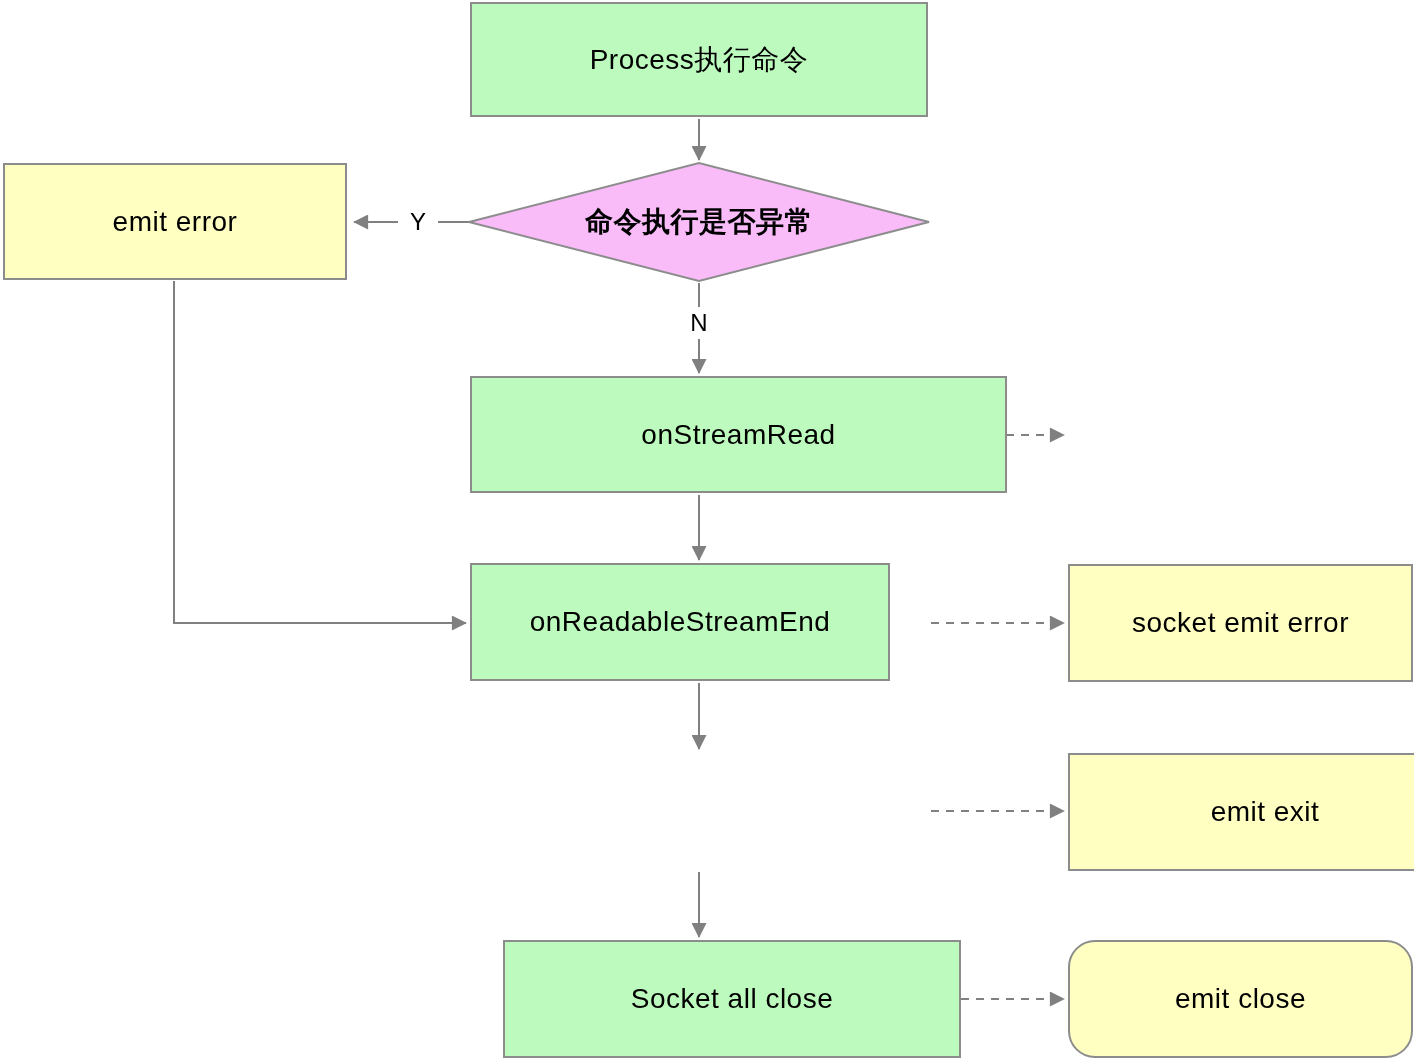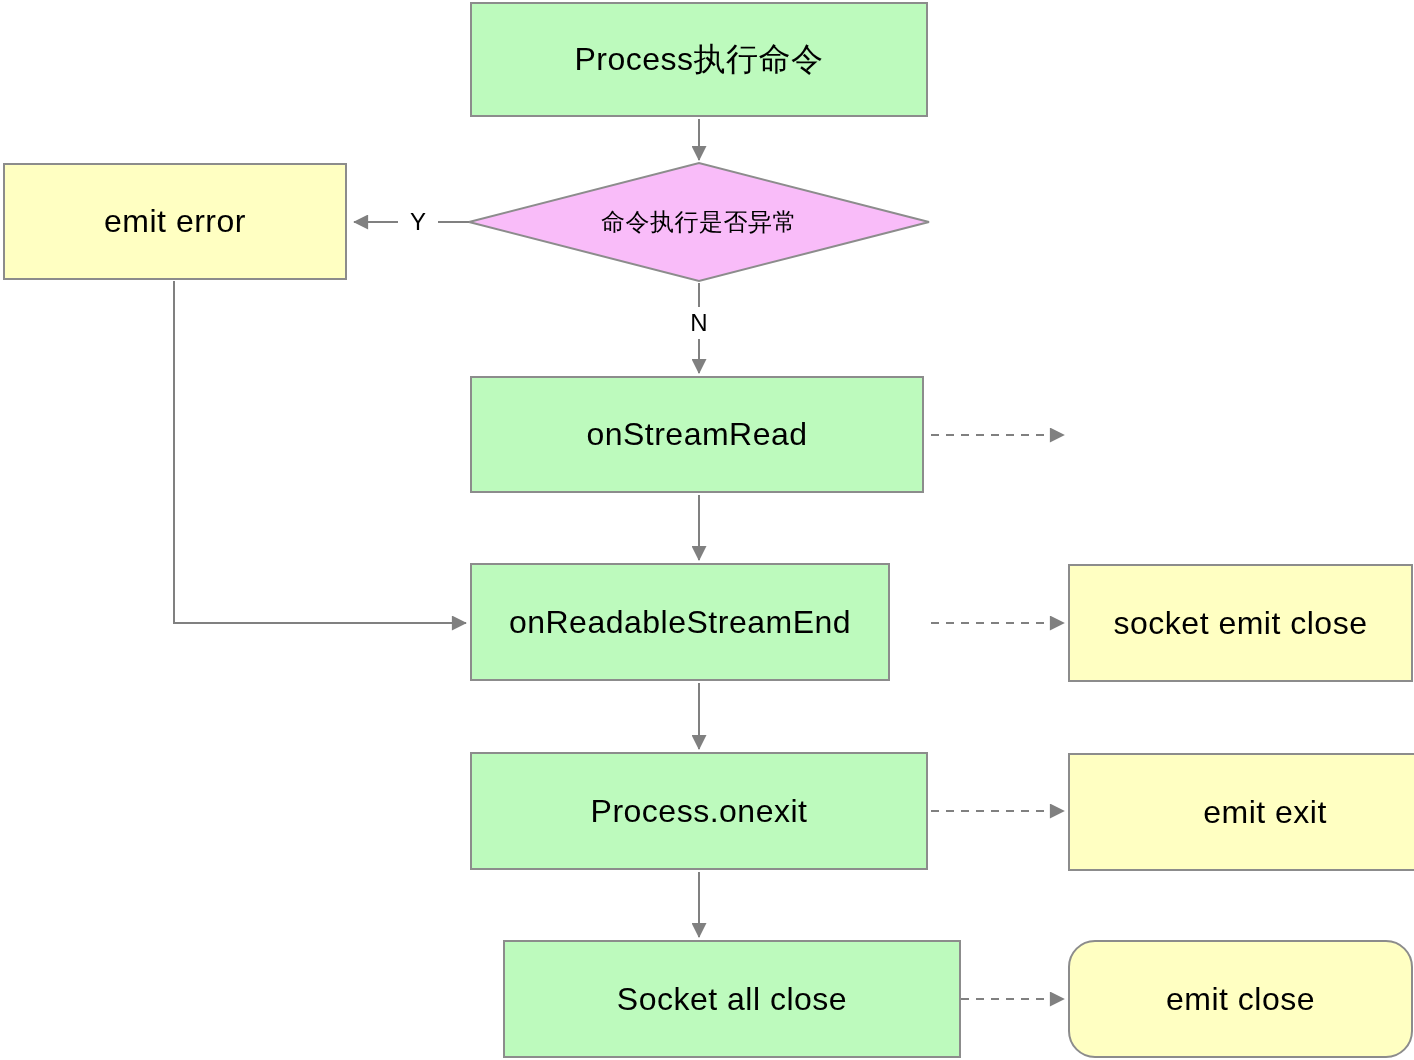--- a/index.html
+++ b/index.html
@@ -35,7 +35,7 @@
     align-items:center;
     justify-content:center;
     border:2px solid var(--stroke);
-    font-size:32px;
+    font-size:28px;
     letter-spacing:.5px;
     text-align:center;
     z-index:2;

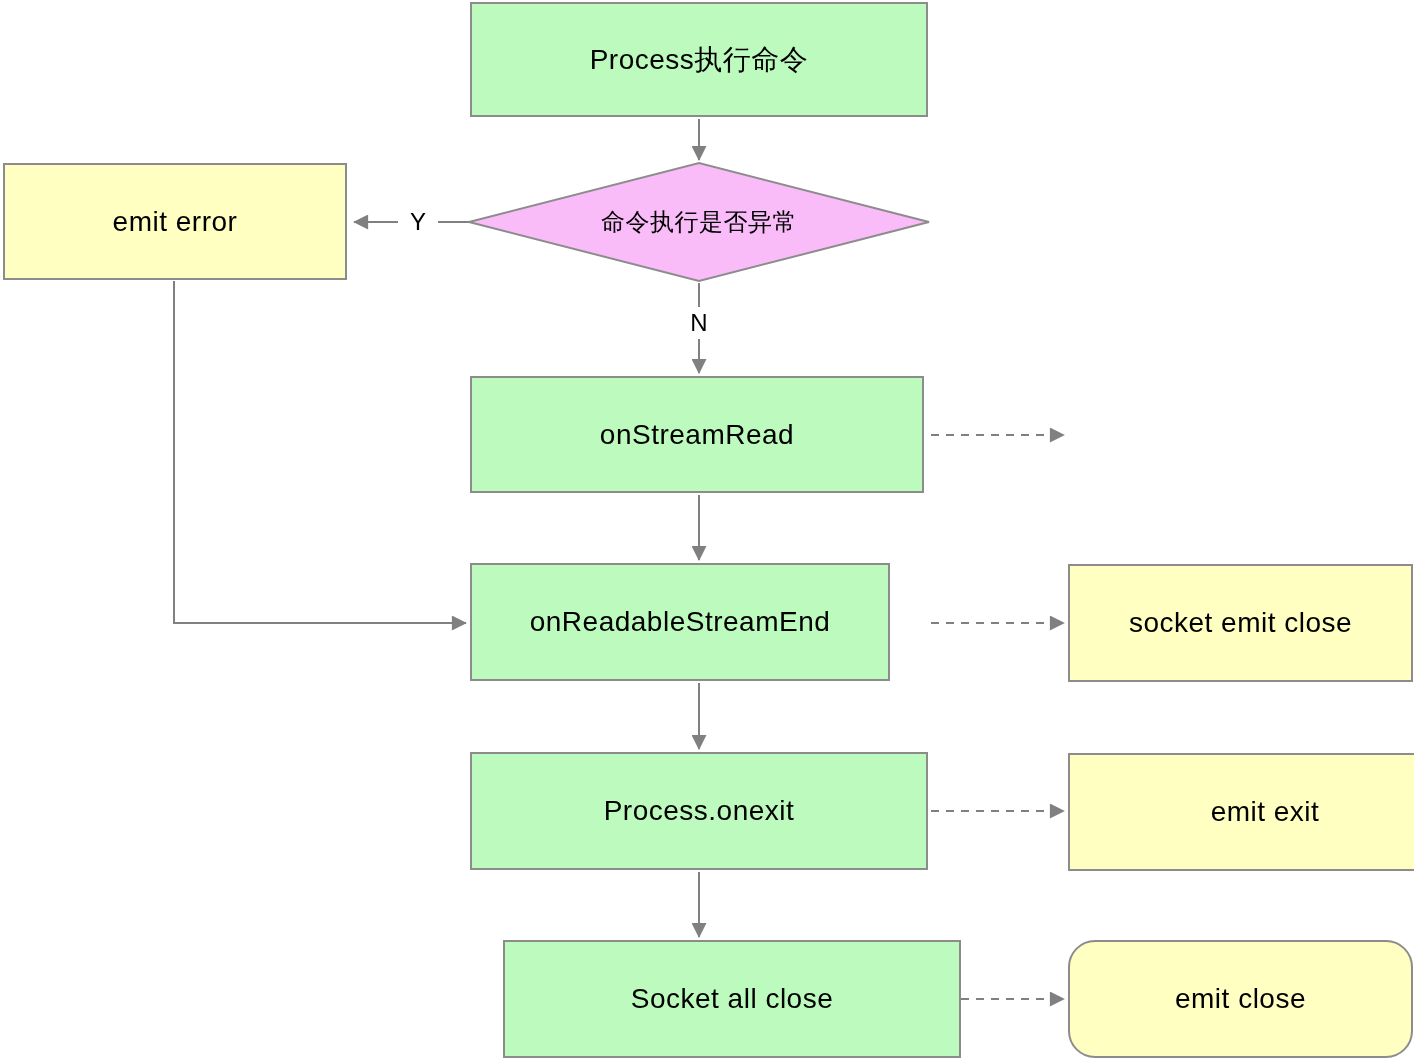--- a/index.html
+++ b/index.html
@@ -47,10 +47,11 @@
     display:flex;
     align-items:center;
     justify-content:center;
-    font-size:24px;
+    font-size:28px;
     letter-spacing:.5px;
     z-index:3;
     background:transparent;
+    font-weight:bold;
   }
   .edge-label{
     position:absolute;

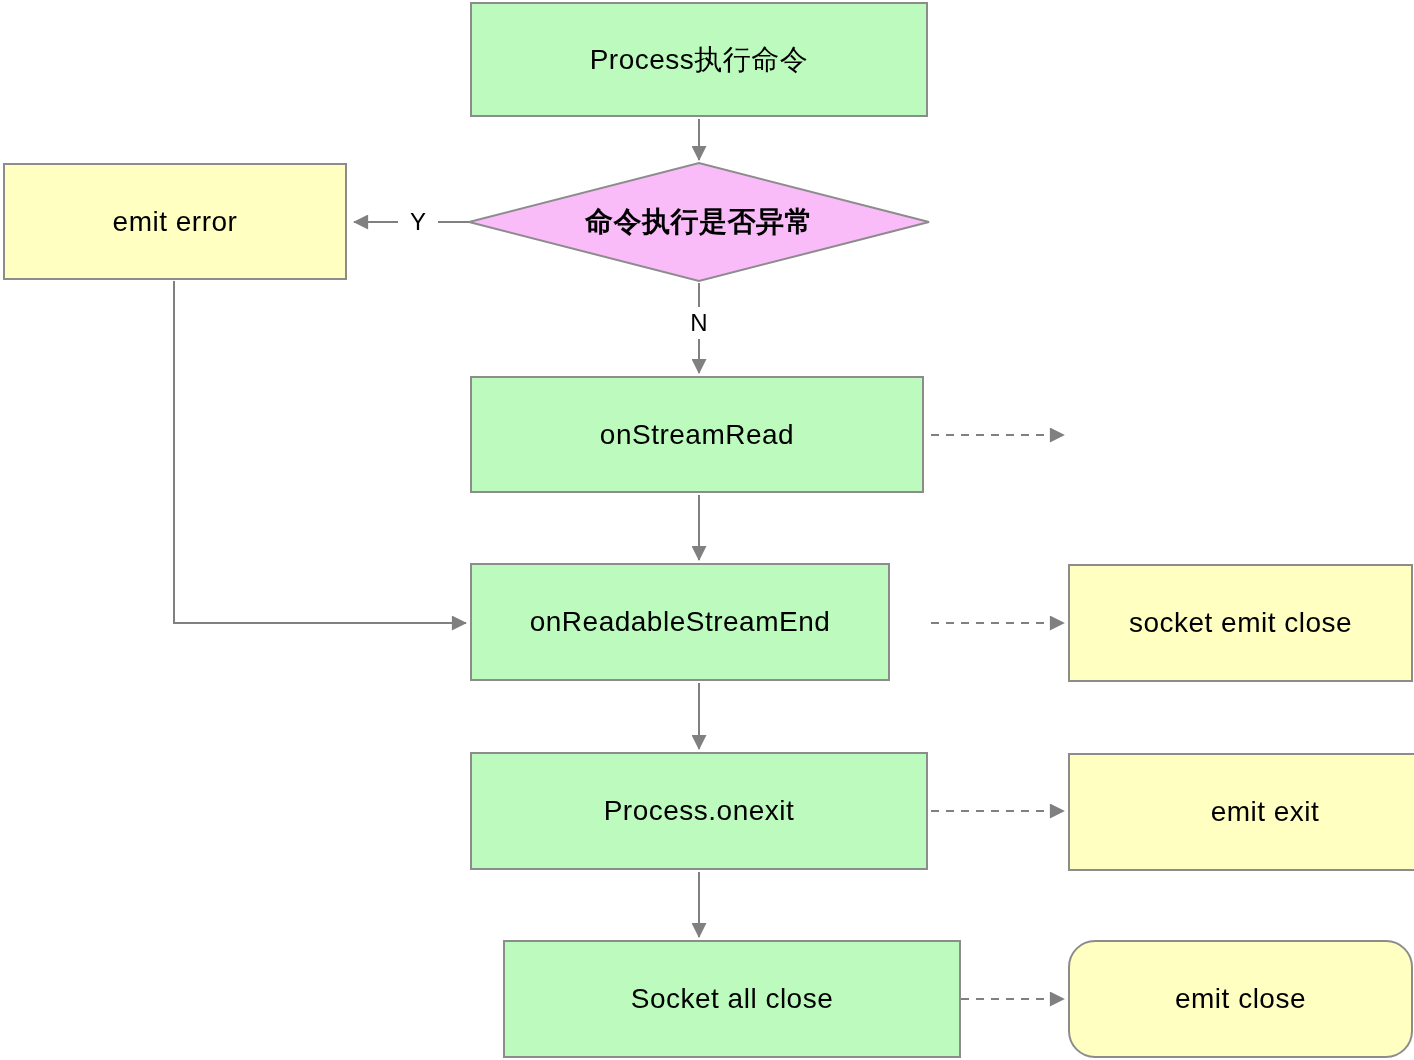--- a/index.html
+++ b/index.html
@@ -114,7 +114,7 @@
 
   <div class="node yellow" style="left:3px;top:163px;width:344px;height:117px;">emit error</div>
 
-  <div class="node green" style="left:470px;top:376px;width:454px;height:117px;">onStreamRead</div>
+  <div class="node green" style="left:470px;top:376px;width:537px;height:117px;">onStreamRead</div>
 
   <div class="node green" style="left:470px;top:563px;width:420px;height:118px;">onReadableStreamEnd</div>
 

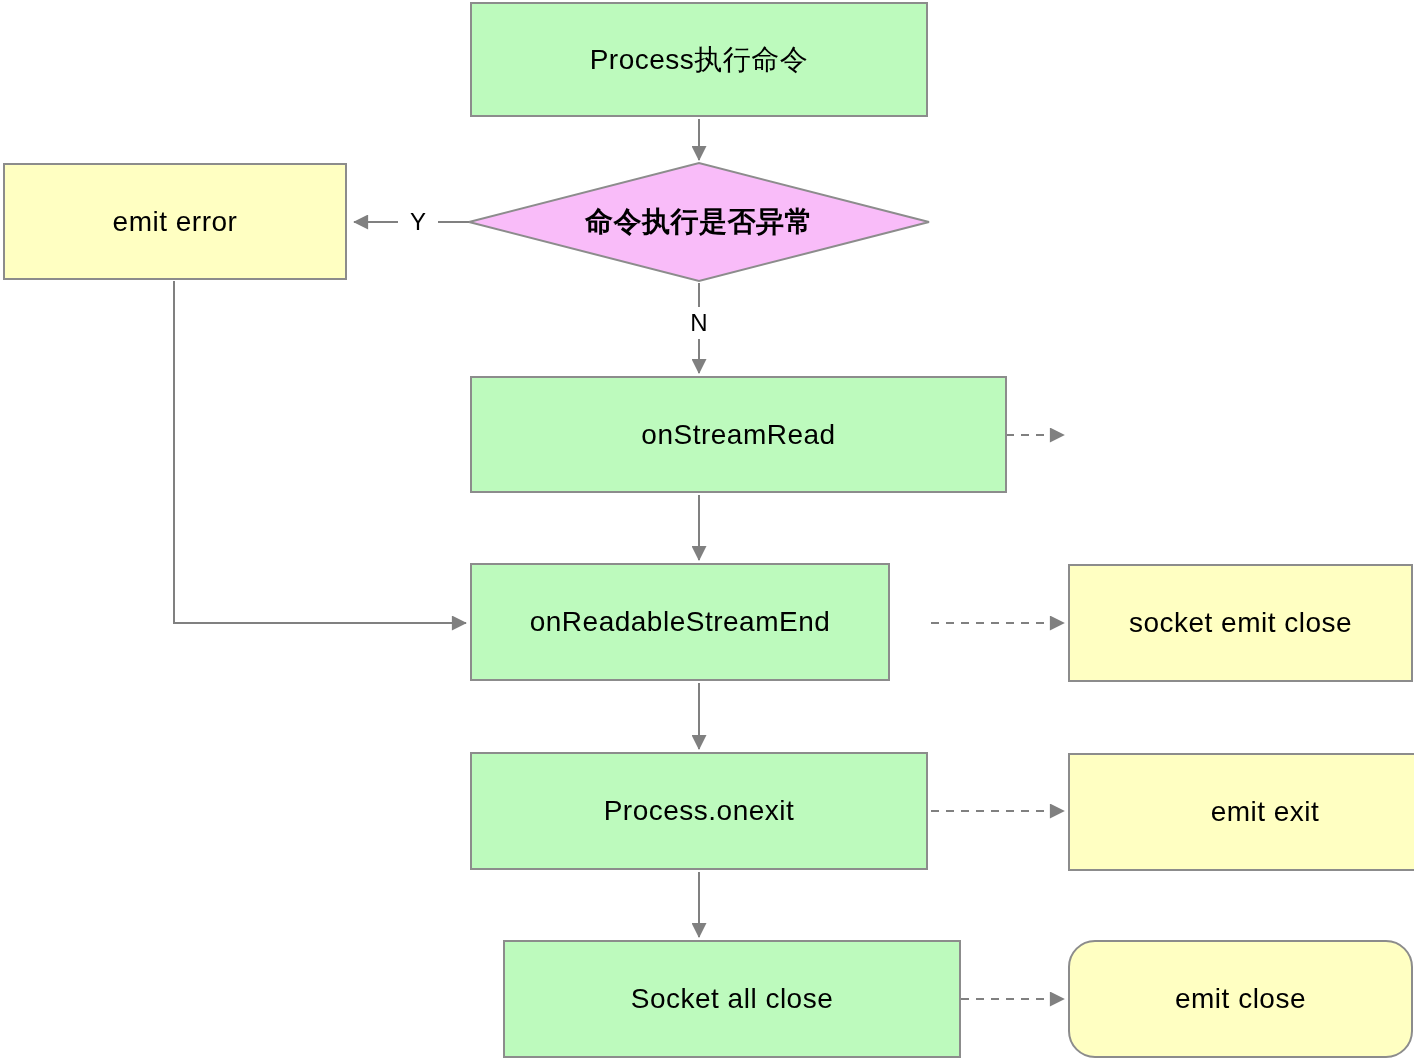--- a/index.html
+++ b/index.html
@@ -123,7 +123,7 @@
   <div class="node green" style="left:470px;top:940px;width:458px;height:118px;margin-left:33px;">Socket all close</div>
 
 
-  <div class="node yellow" style="left:1068px;top:564px;width:345px;height:118px;">socket emit close</div>
+  <div class="node yellow" style="left:1068px;top:564px;width:345px;height:118px;">socket emit error</div>
 
   <div class="node yellow" style="left:1068px;top:753px;width:394px;height:118px;">emit exit</div>
 

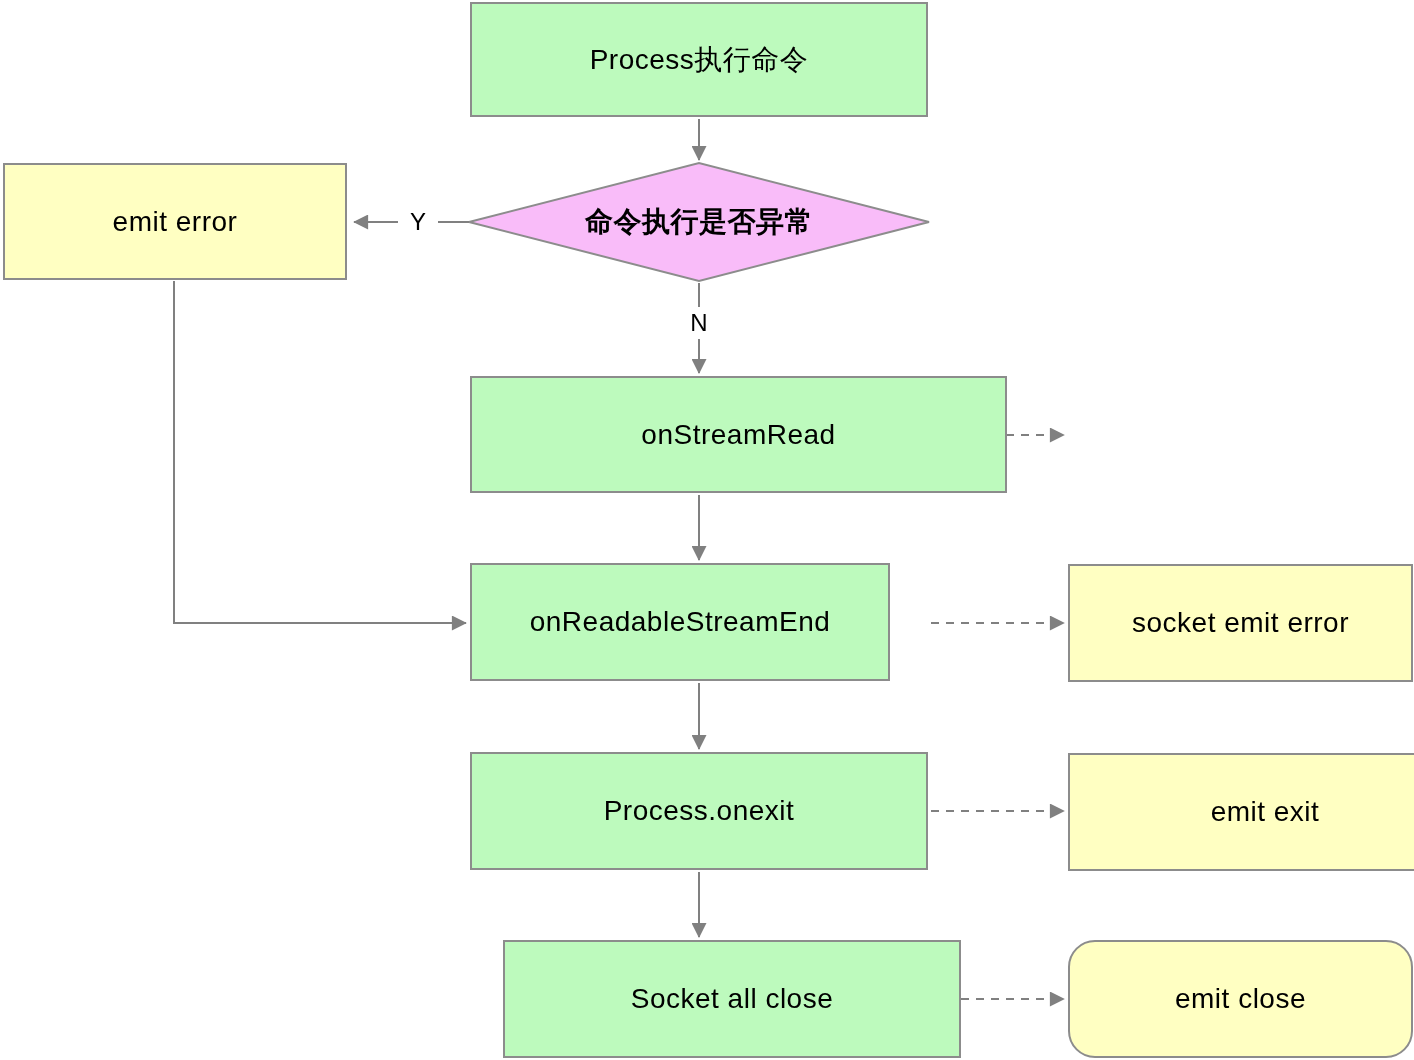--- a/index.html
+++ b/index.html
@@ -118,7 +118,6 @@
 
   <div class="node green" style="left:470px;top:563px;width:420px;height:118px;">onReadableStreamEnd</div>
 
-  <div class="node green" style="left:470px;top:752px;width:458px;height:118px;">Process.onexit</div>
 
   <div class="node green" style="left:470px;top:940px;width:458px;height:118px;margin-left:33px;">Socket all close</div>
 

